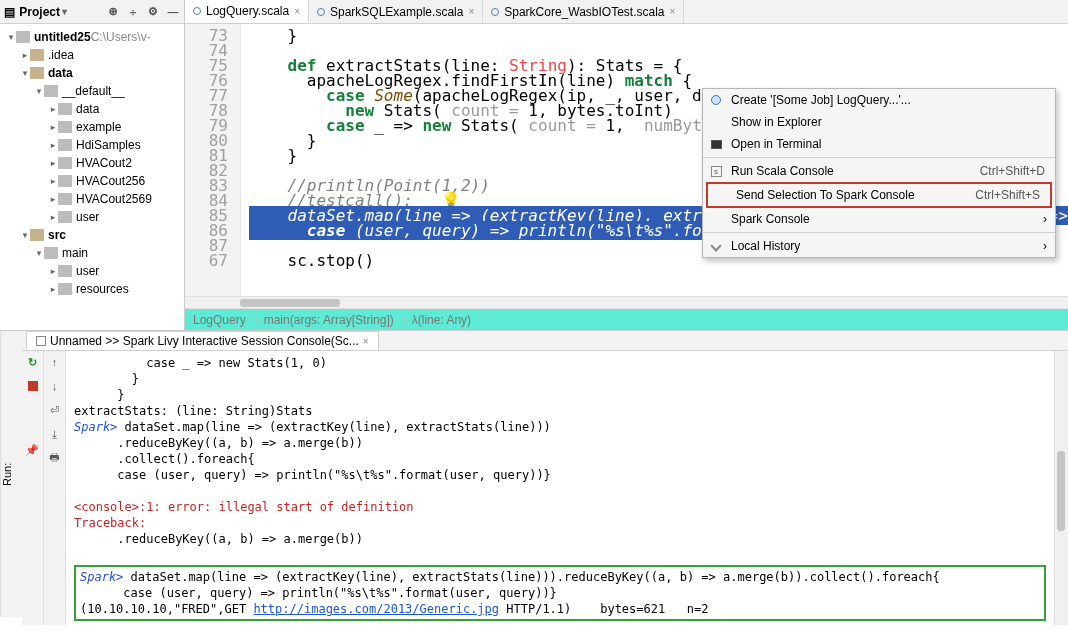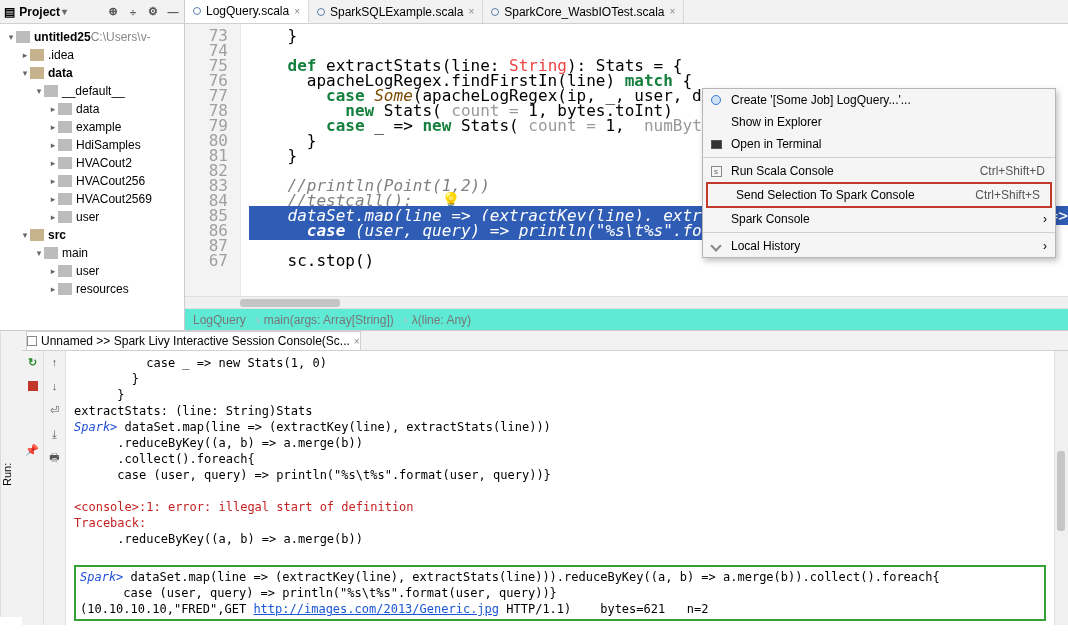--- a/index.html
+++ b/index.html
@@ -75,7 +75,7 @@
   .run-label { width:22px; writing-mode: vertical-rl; transform: rotate(180deg); text-align:center; background:#f2f2f2; border-right:1px solid #ddd; font-size:11px; padding:4px 0;}
   .run-body { flex:1; display:flex; flex-direction:column;}
   .run-tabs { height:22px; background:#f2f2f2; border-bottom:1px solid #d0d0d0; display:flex; align-items:center; padding-left:4px;}
-  .run-tab { background:#fff; border:1px solid #d0d0d0; border-bottom:none; padding:2px 0; display:flex; align-items:center; gap:4px;}
+  .run-tab { background:#fff; border:1px solid #d0d0d0; border-bottom:none; padding:2px 9px; display:flex; align-items:center; gap:4px;}
   .run-content { flex:1; display:flex;}
   .run-left { width:22px; background:#f2f2f2; border-right:1px solid #e0e0e0; display:flex; flex-direction:column; align-items:center; padding-top:4px; gap:10px;}
   .run-left2 { width:22px; background:#f2f2f2; border-right:1px solid #e0e0e0; display:flex; flex-direction:column; align-items:center; padding-top:4px; gap:10px;}

